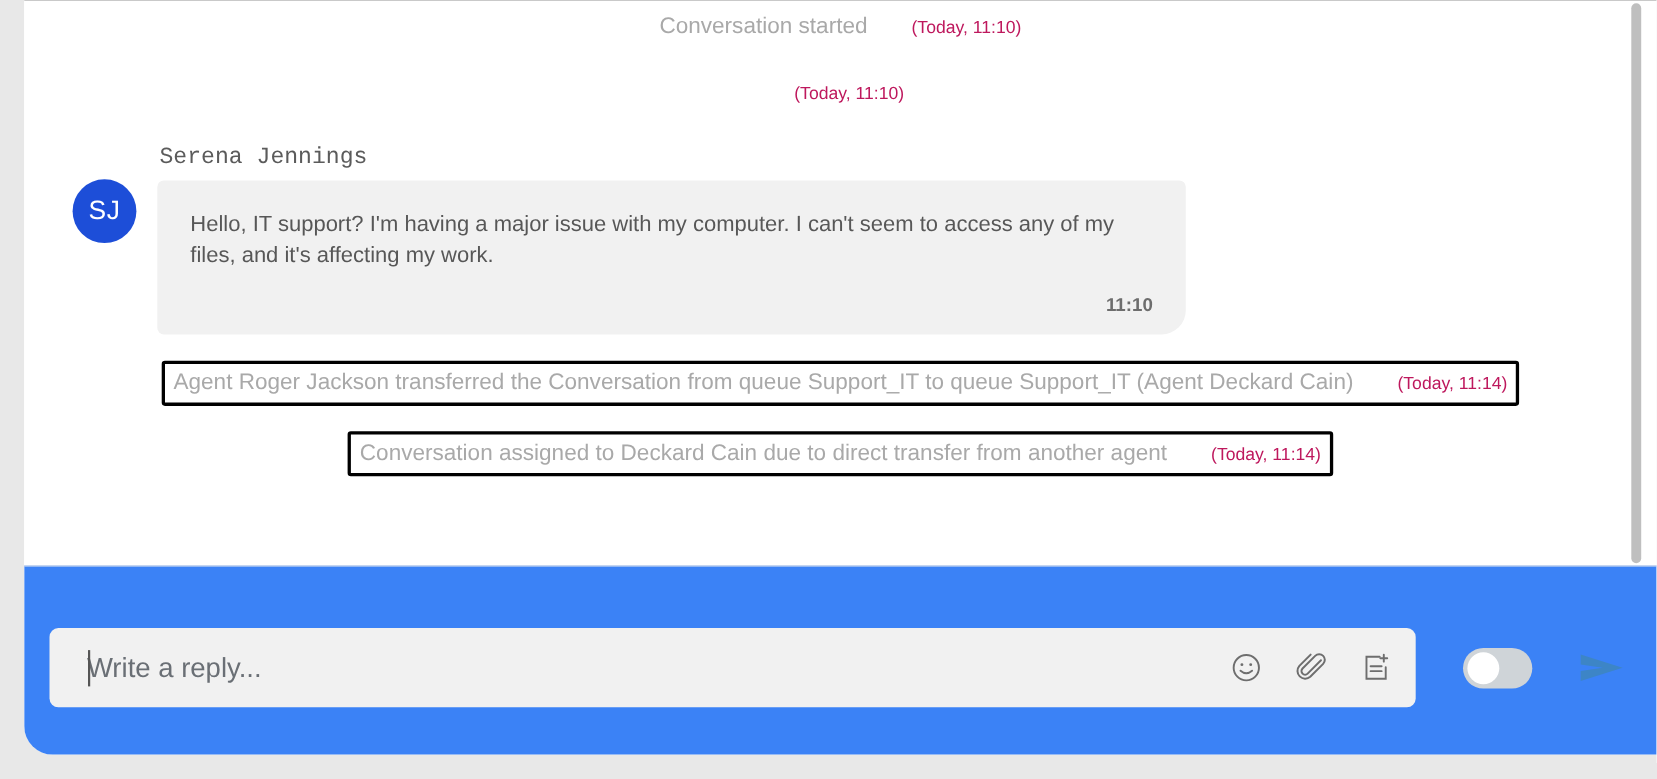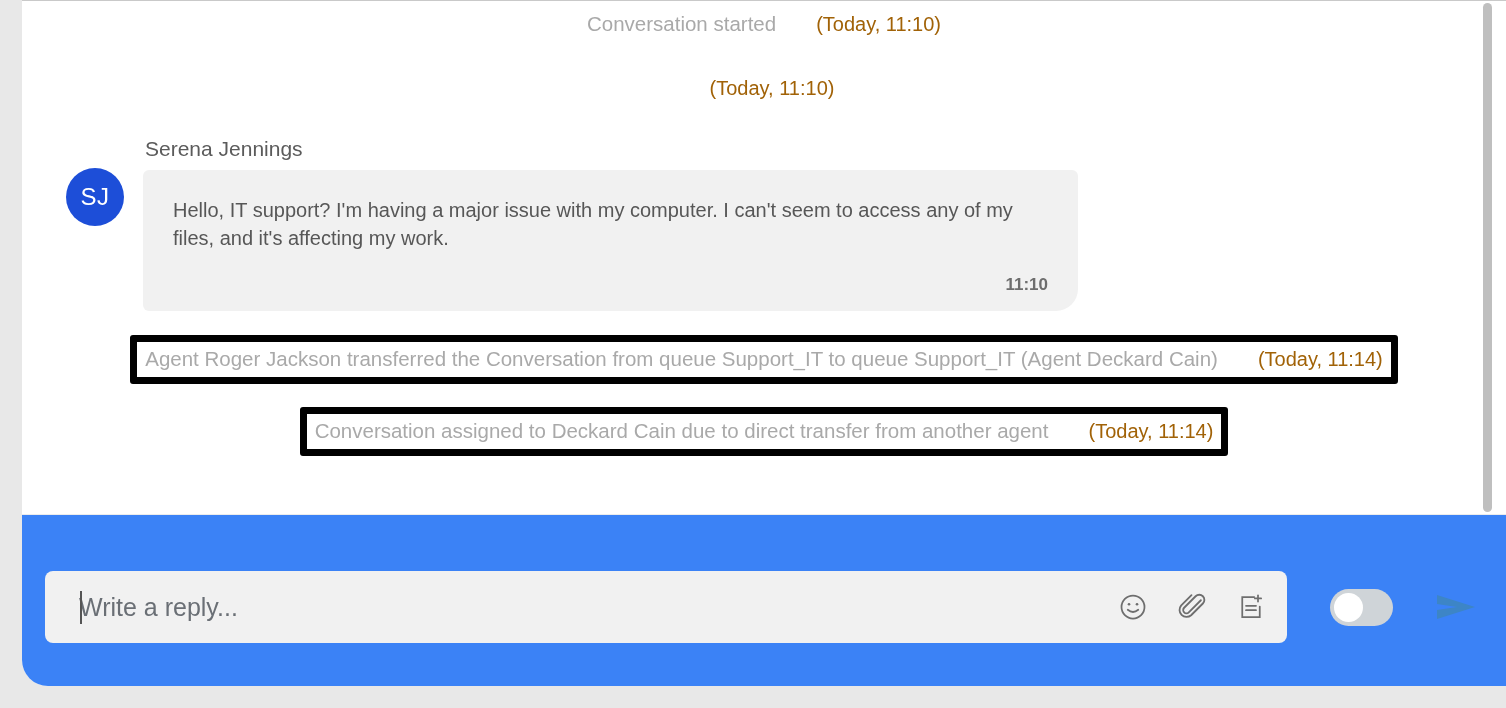--- a/index.html
+++ b/index.html
@@ -59,9 +59,9 @@
     color: #a9a9a9;
   }
   .sys-row .sys-time {
-    color: #a16207;
+    color: #be185d;
     margin-left: 16px;
-    font-size: 20px;
+    font-size: 16px;
   }
 
   .sys-row.r1 { margin-top: 4px; }

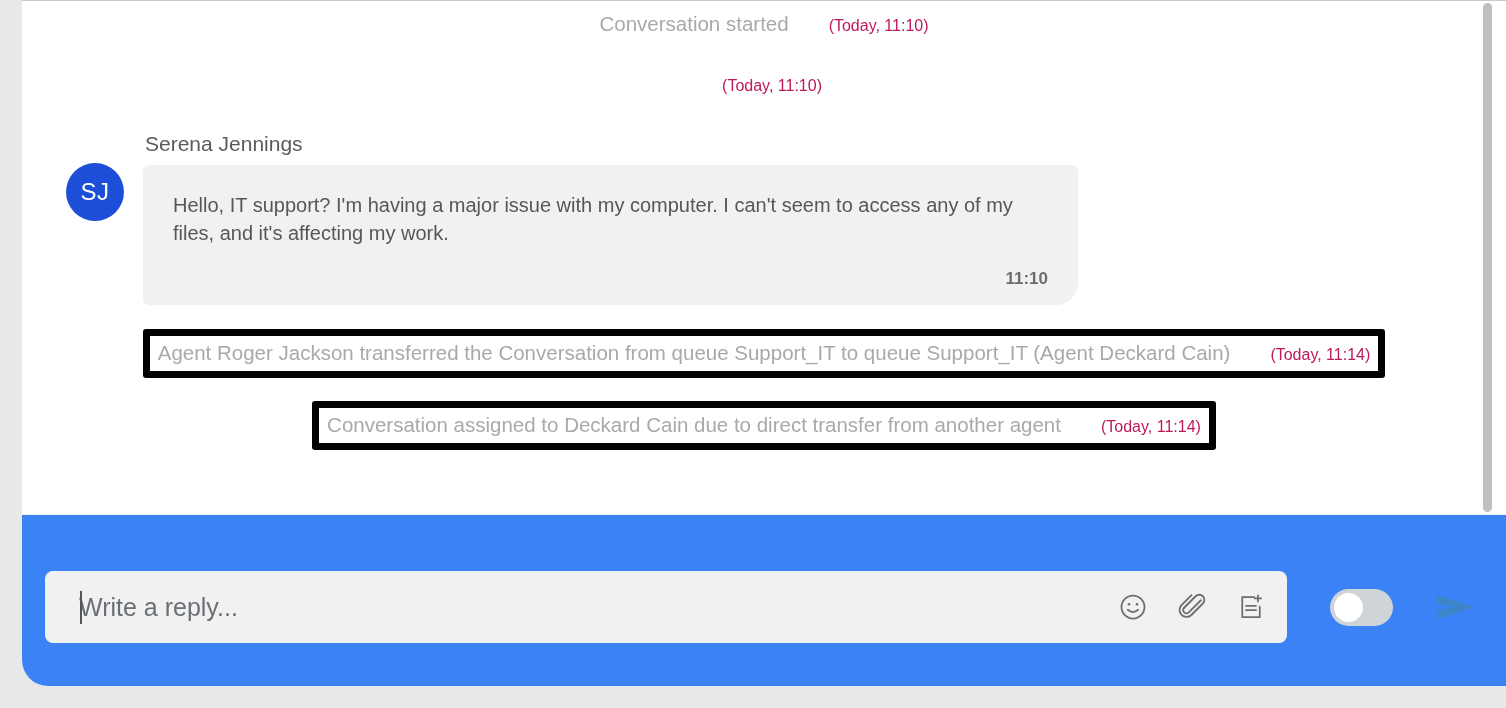--- a/index.html
+++ b/index.html
@@ -110,6 +110,7 @@
     font-size: 21px;
     margin-bottom: 9px;
     padding-left: 2px;
+    font-family: Liberation Mono, monospace;
   }
   .msg-bubble {
     width: 935px;

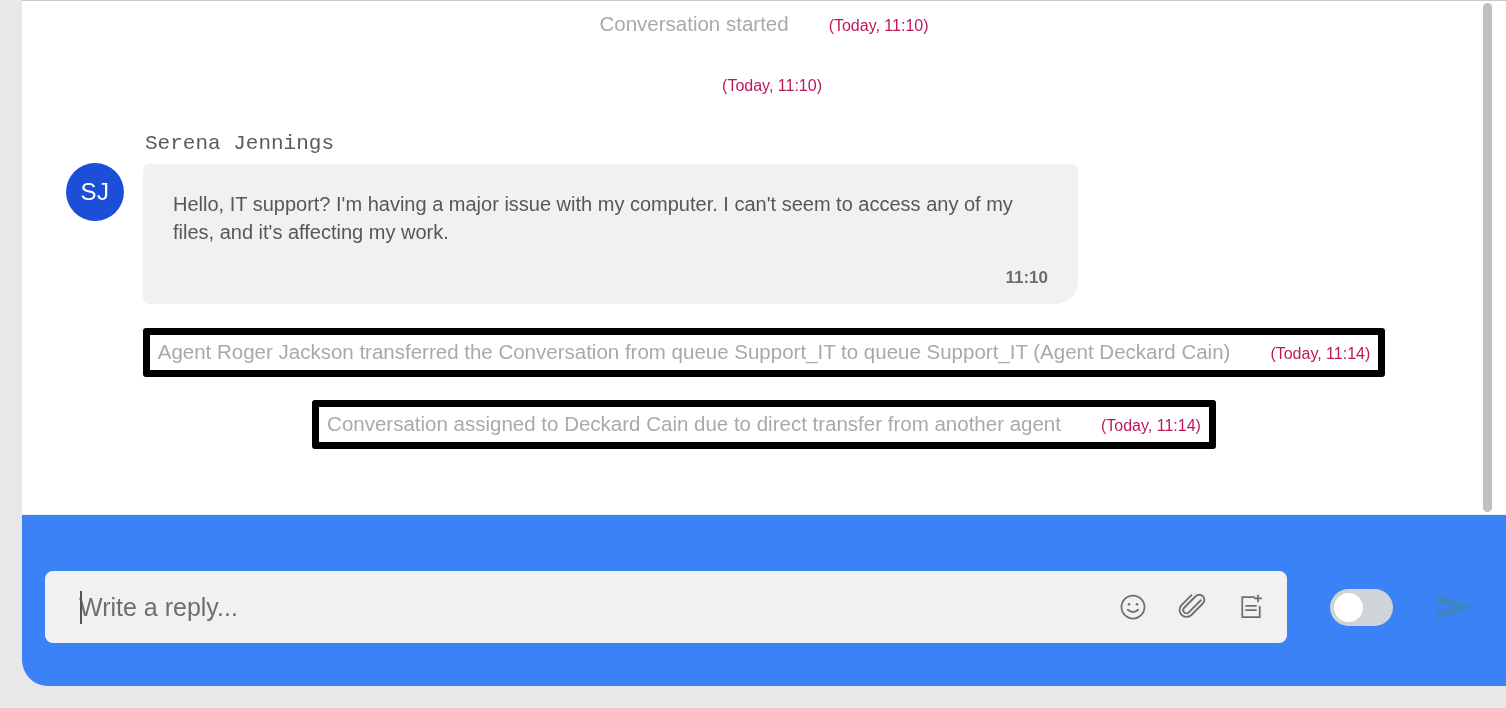--- a/index.html
+++ b/index.html
@@ -70,7 +70,7 @@
 
   
   .sys-row.boxed {
-    border: 7px solid #000000;
+    border: 3px solid #000000;
     border-radius: 3px;
     padding: 4px 8px 5px 8px;
     box-sizing: border-box;

